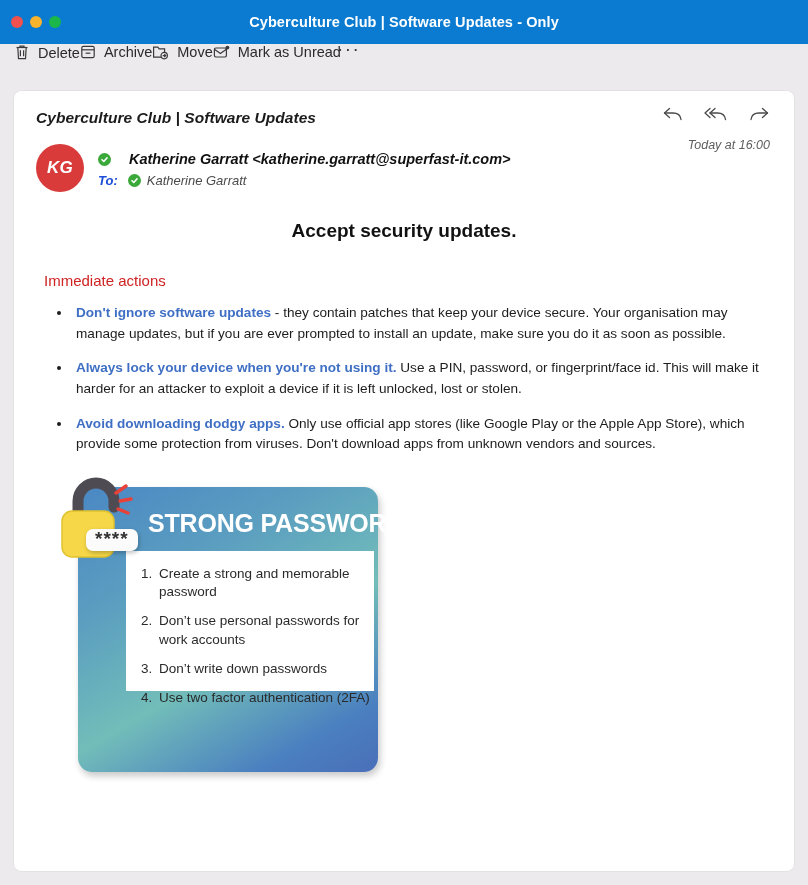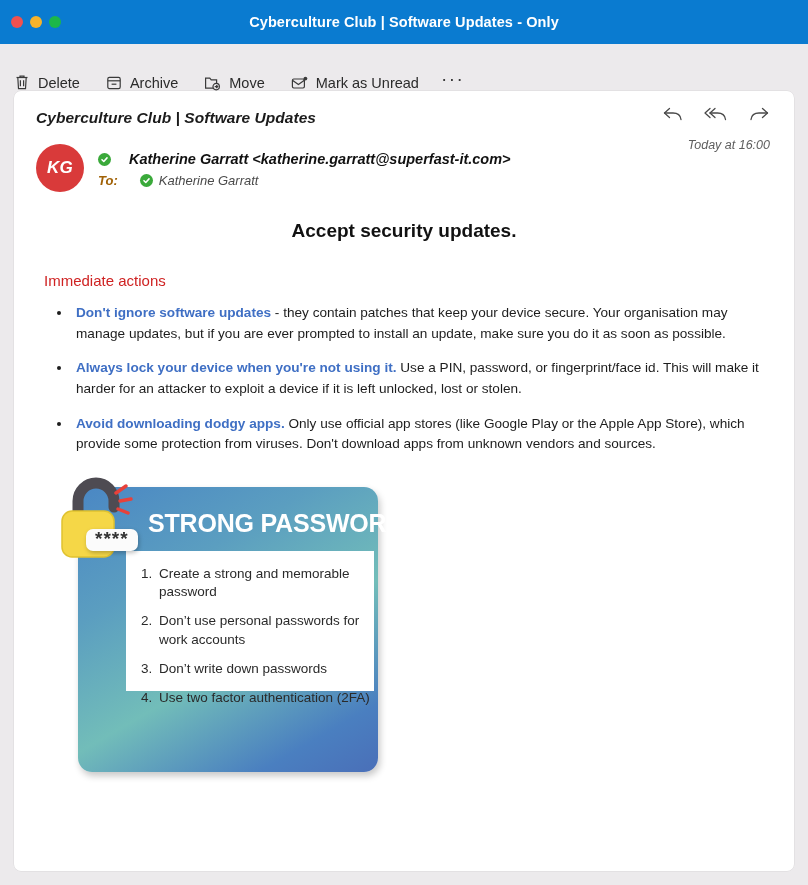--- a/index.html
+++ b/index.html
@@ -45,9 +45,8 @@
     height: 47px;
     background: #eceaec;
     display: flex;
-    align-items: flex-end;
+    align-items: flex-start;
     padding-left: 14px;
-    gap: 26px;
   }
   .tb-btn {
     display: flex;

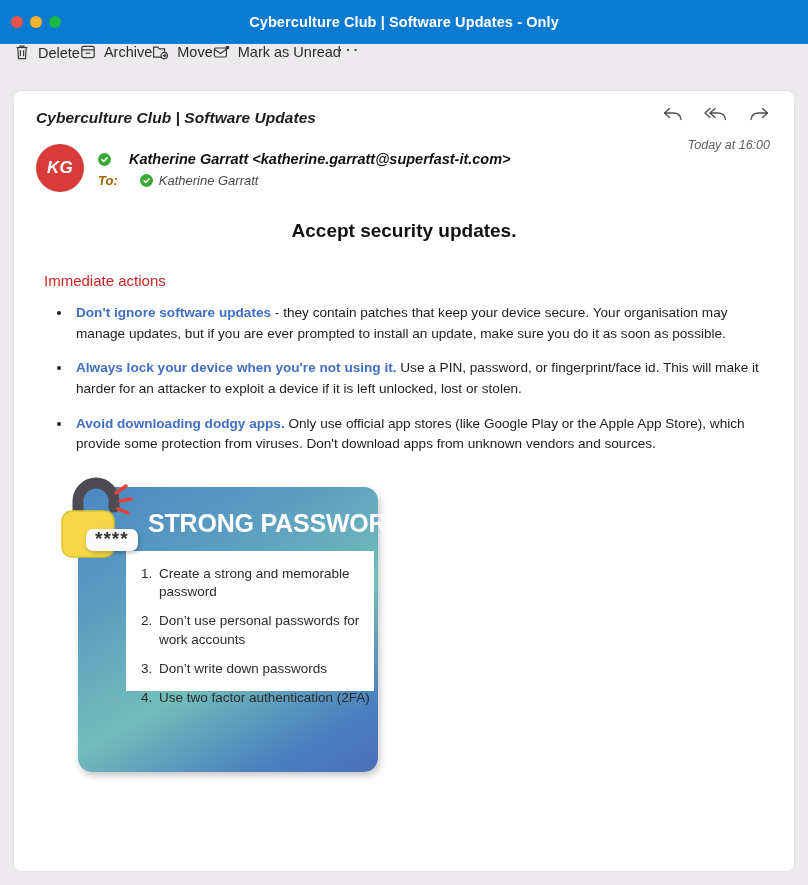--- a/index.html
+++ b/index.html
@@ -140,7 +140,7 @@
     font-size: 13px;
     color: #4a4a4a;
   }
-  .to-label { font-weight: bold; color: #a16207; margin-right: 16px; }
+  .to-label { font-weight: bold; color: #1d4ed8; margin-right: 4px; }
   .verified {
     width: 13px; height: 13px;
     border-radius: 50%;

